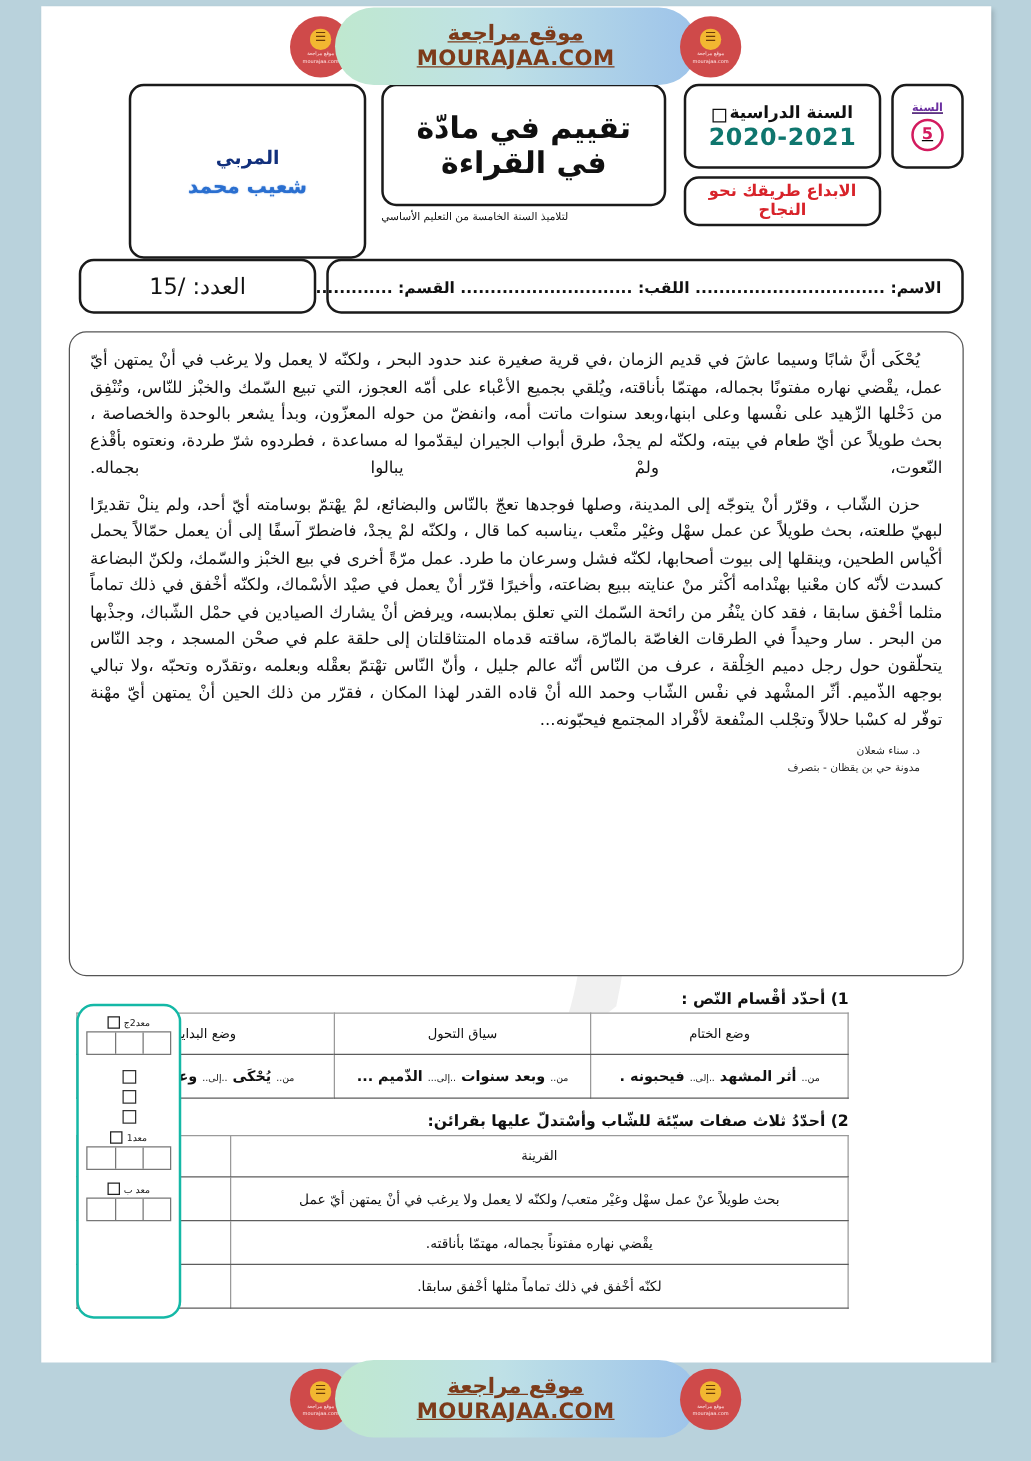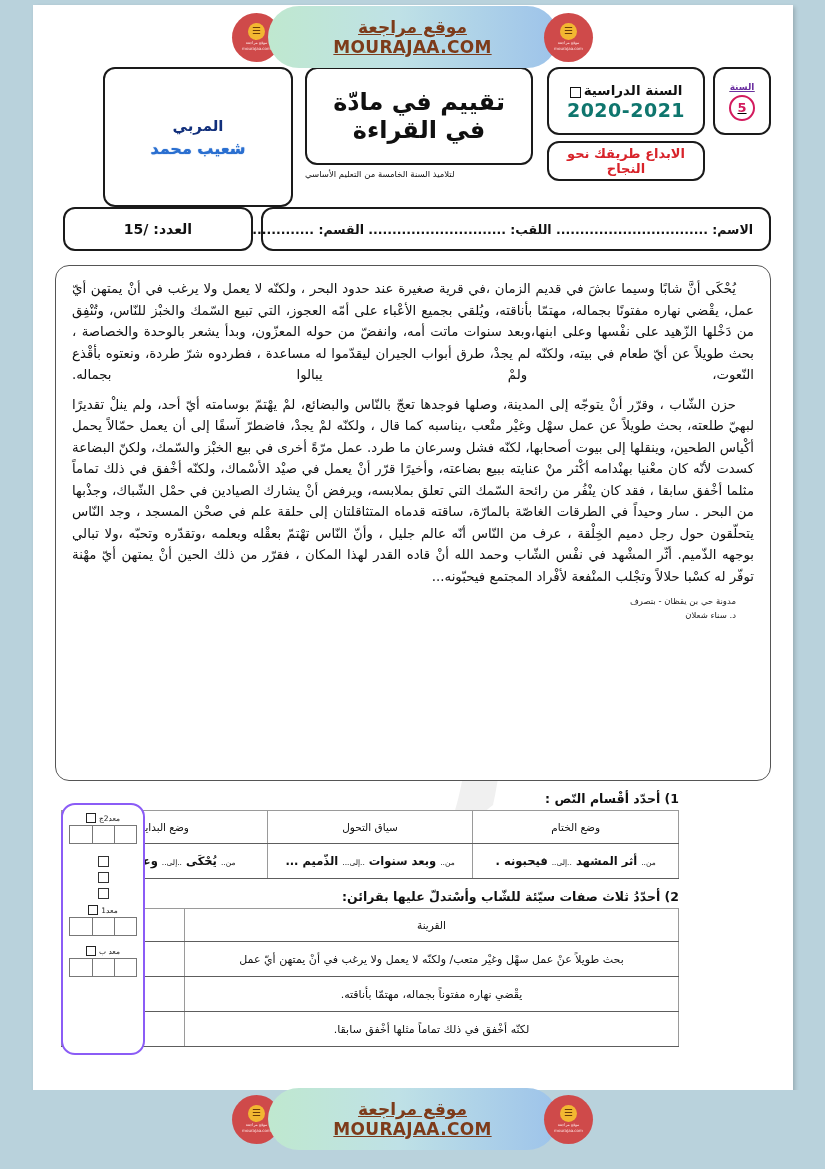--- a/index.html
+++ b/index.html
@@ -141,7 +141,7 @@
     right: 518px; top: 0px; width: 190px; height: 44px;
   }
   #score-box .score-text {
-    font-size: 14px; font-weight: bold; color: #111;
+    font-size: 18px; font-weight: normal; color: #111;
   }
 
   

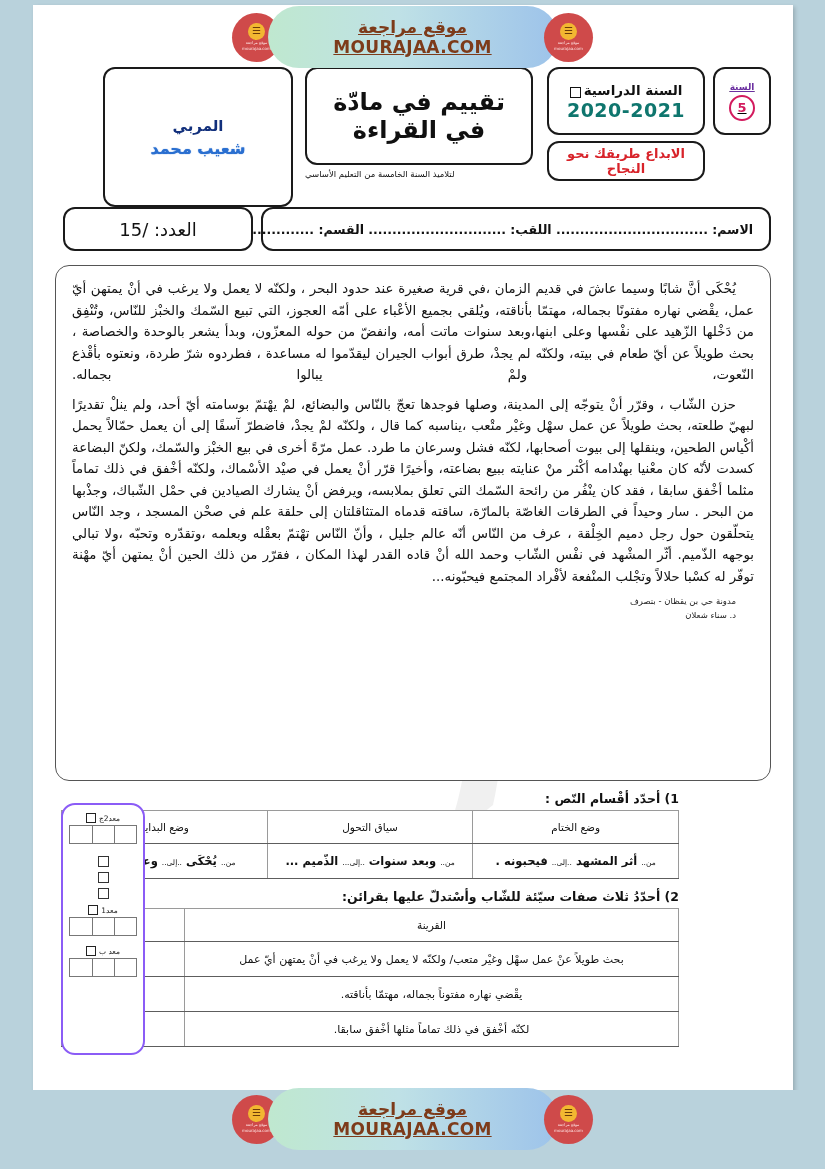--- a/index.html
+++ b/index.html
@@ -369,8 +369,8 @@
       <p>يُحْكَى أنَّ شابًا وسيما عاشَ في قديم الزمان ،في قرية صغيرة عند حدود البحر ، ولكنّه لا يعمل ولا يرغب في أنْ يمتهن أيّ عمل، يقْضي نهاره مفتونًا بجماله، مهتمّا بأناقته، ويُلقي بجميع الأعْباء على أمّه العجوز، التي تبيع السّمك والخبْز للنّاس، وتُنْفِق من دَخْلها الزّهيد على نفْسها وعلى ابنها،وبعد سنوات ماتت أمه، وانفضّ من حوله المعزّون، وبدأ يشعر بالوحدة والخصاصة ، بحث طويلاً عن أيّ طعام في بيته، ولكنّه لم يجدْ، طرق أبواب الجيران ليقدّموا له مساعدة ، فطردوه شرّ طردة، ونعتوه بأقْذع النّعوت، ولمْ يبالوا بجماله.</p>
       <p class="last-par">حزن الشّاب ، وقرّر أنْ يتوجّه إلى المدينة، وصلها فوجدها تعجّ بالنّاس والبضائع، لمْ يهْتمّ بوسامته أيّ أحد، ولم ينلْ تقديرًا لبهيّ طلعته، بحث طويلاً عن عمل سهْل وغيْر متْعب ،يناسبه كما قال ، ولكنّه لمْ يجدْ، فاضطرّ آسفًا إلى أن يعمل حمّالاً يحمل أكْياس الطحين، وينقلها إلى بيوت أصحابها، لكنّه فشل وسرعان ما طرد. عمل مرّةً أخرى في بيع الخبْز والسّمك، ولكنّ البضاعة كسدت لأنّه كان معْنيا بهنْدامه أكْثر منْ عنايته ببيع بضاعته، وأخيرًا قرّر أنْ يعمل في صيْد الأسْماك، ولكنّه أخْفق في ذلك تماماً مثلما أخْفق سابقا ، فقد كان ينْفُر من رائحة السّمك التي تعلق بملابسه، ويرفض أنْ يشارك الصيادين في حمْل الشّباك، وجذْبها من البحر . سار وحيداً في الطرقات الغاصّة بالمارّة، ساقته قدماه المتثاقلتان إلى حلقة علم في صحْن المسجد ، وجد النّاس يتحلّقون حول رجل دميم الخِلْقة ، عرف من النّاس أنّه عالم جليل ، وأنّ النّاس تهْتمّ بعقْله وبعلمه ،وتقدّره وتحبّه ،ولا تبالي بوجهه الذّميم. أثّر المشْهد في نفْس الشّاب وحمد الله أنْ قاده القدر لهذا المكان ، فقرّر من ذلك الحين أنْ يمتهن أيّ مهْنة توفّر له كسْبا حلالاً وتجْلب المنْفعة لأفْراد المجتمع فيحبّونه...</p>
       <div class="attribution">
+        <div>د. سناء شعلان</div>
         <div>مدونة حي بن يقظان - بتصرف</div>
-        <div>د. سناء شعلان</div>
       </div>
     </div>
 

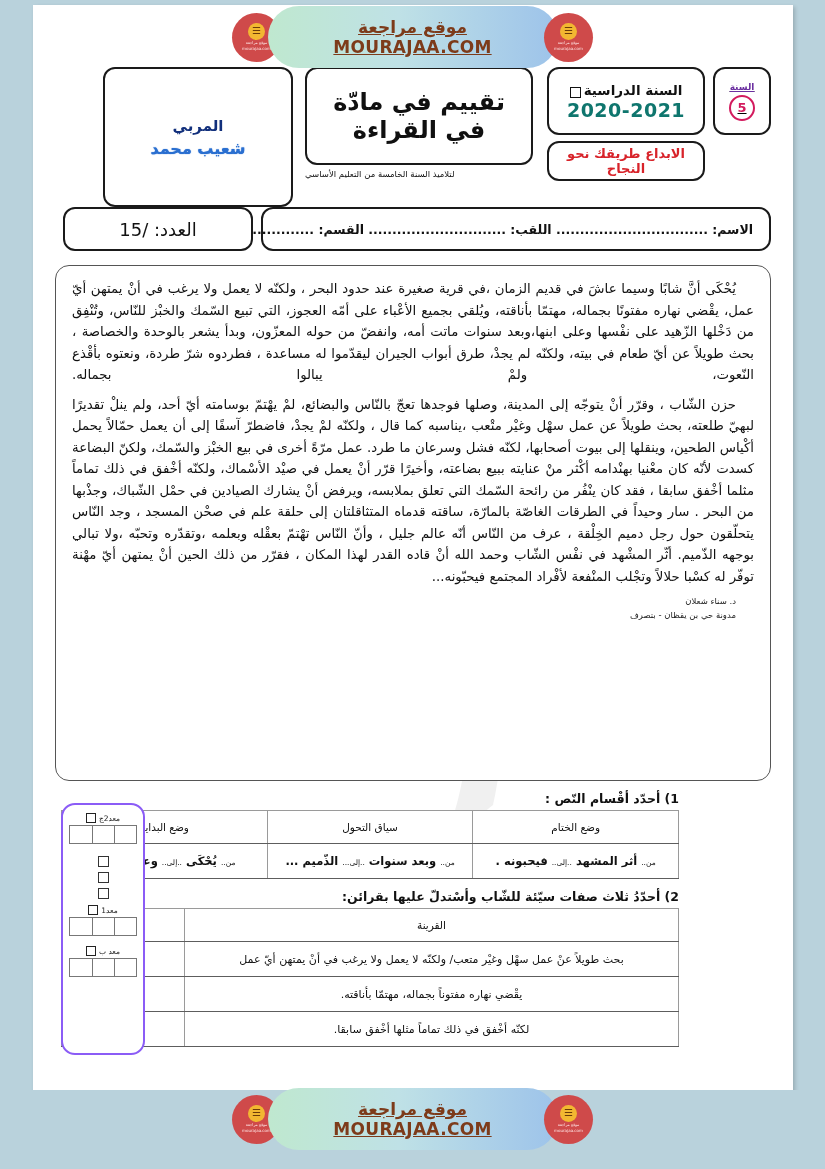--- a/index.html
+++ b/index.html
@@ -218,7 +218,7 @@
     position: absolute;
     right: 626px;
     width: 84px;
-    border: 2px solid #8b5cf6;
+    border: 2px solid #14b8a6;
     border-radius: 14px;
     background: #fff;
     box-sizing: border-box;

